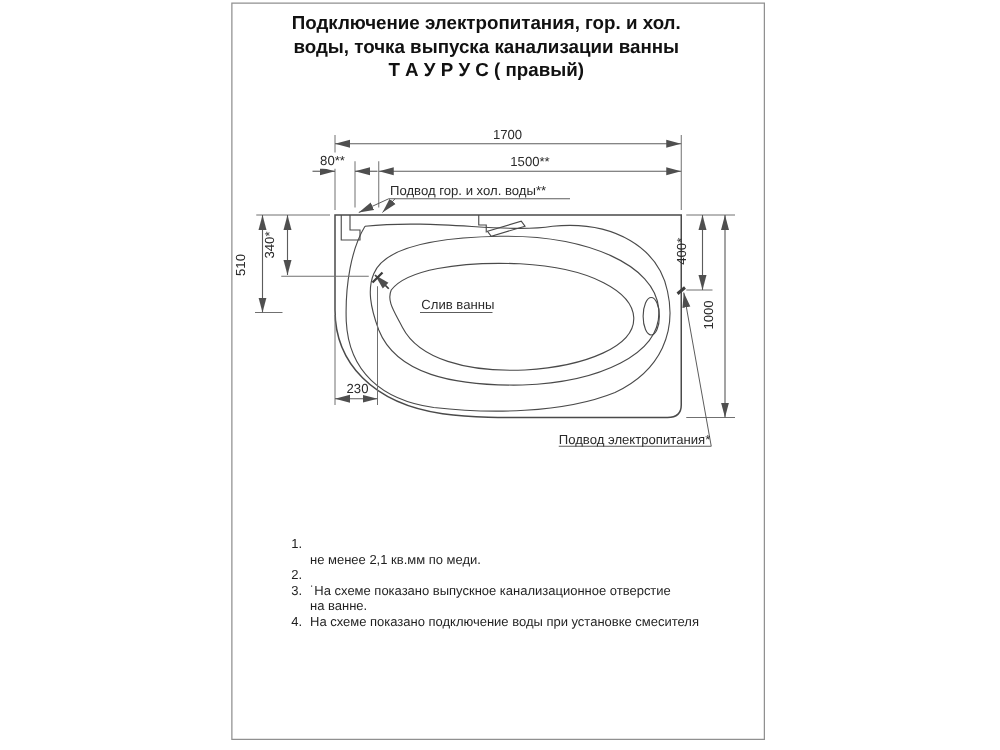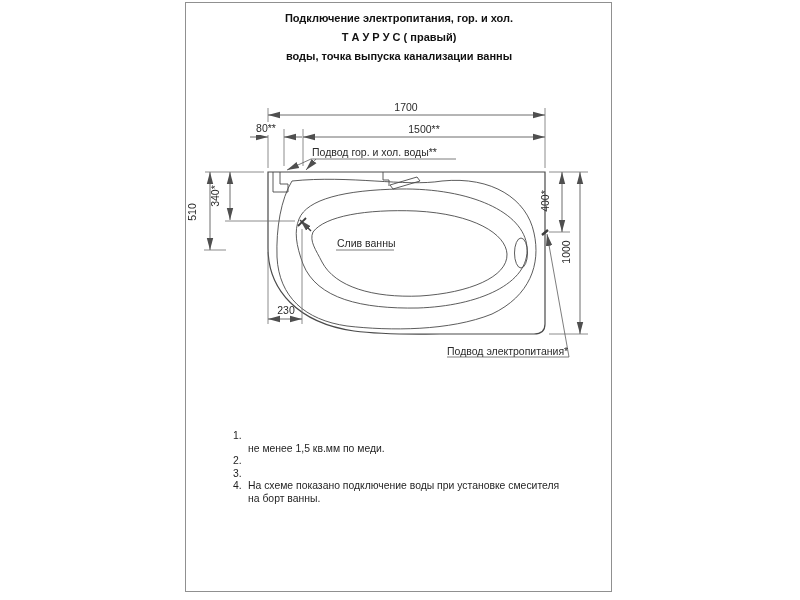--- a/index.html
+++ b/index.html
@@ -7,8 +7,8 @@
        font-family:"Liberation Sans", sans-serif;color:#222;}
   .sheet{position:absolute;left:185px;top:2px;width:427px;height:590px;
          border:1px solid #909090;background:#ffffff;box-sizing:border-box;}
-  .title{position:absolute;left:186px;top:9px;width:426px;text-align:center;
-         font-weight:bold;font-size:11px;line-height:19px;color:#111;}
+  .title{position:absolute;left:176px;top:9px;width:426px;text-align:center;
+         font-weight:bold;font-size:15px;line-height:19px;color:#111;}
   svg.draw{position:absolute;left:0;top:0;width:800px;height:600px;}
   svg.draw text{font-family:"Liberation Sans", sans-serif;font-size:10.5px;fill:#2b2b2b;}
   .notes{position:absolute;left:233px;top:430px;font-size:10.4px;line-height:12.6px;

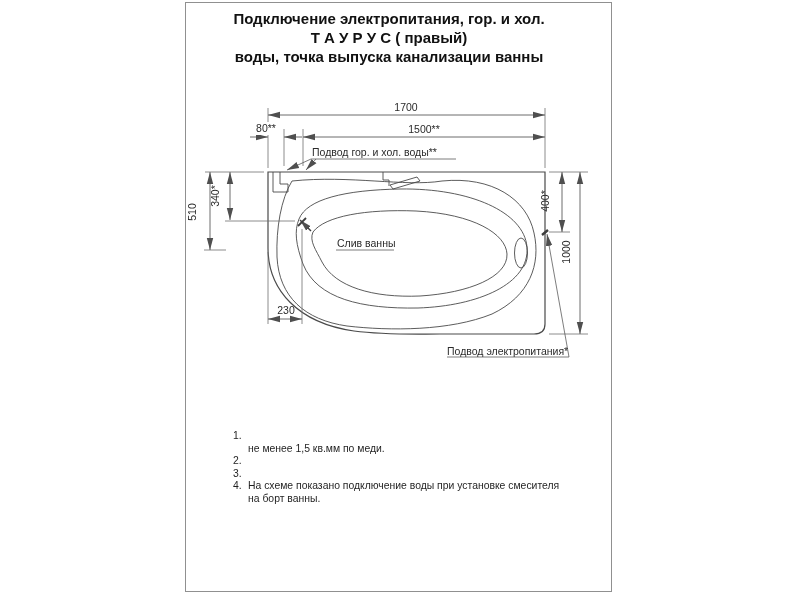--- a/index.html
+++ b/index.html
@@ -23,8 +23,8 @@
 
 <div class="title">
   <div>Подключение электропитания, гор. и хол.</div>
+  <div>воды, точка выпуска канализации ванны</div>
   <div>Т А У Р У С ( правый)</div>
-  <div>воды, точка выпуска канализации ванны</div>
 </div>
 
 <svg class="draw" viewBox="0 0 800 600">

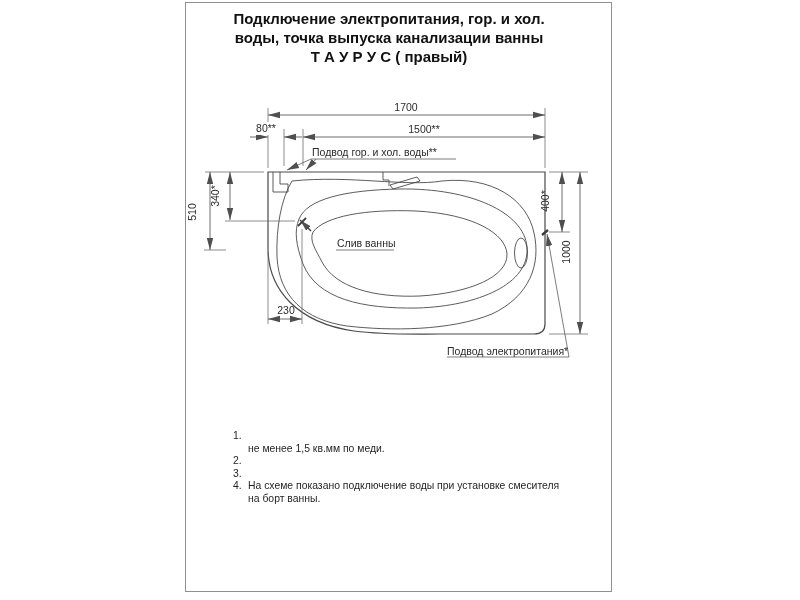--- a/index.html
+++ b/index.html
@@ -112,7 +112,7 @@
     </div>
   <div class="row">
       <span class="nn"></span>
-      <span>не менее 1,5 кв.мм по меди.</span>
+      <span>не менее 2,1 кв.мм по меди.</span>
     </div>
   <div class="row">
       <span class="nn">2.</span>

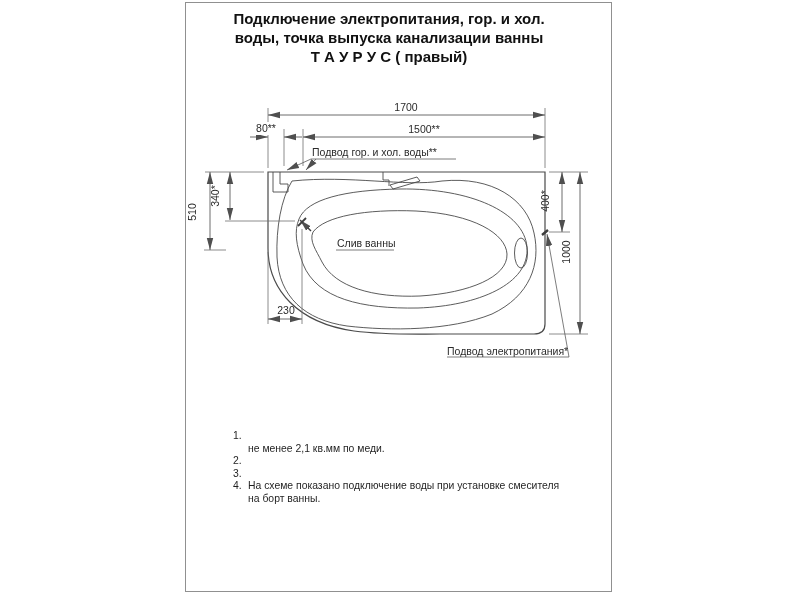--- a/index.html
+++ b/index.html
@@ -119,6 +119,7 @@
     </div>
   <div class="row">
       <span class="nn">3.</span>
+      <span>˙На схеме показано выпускное канализационное отверстие</span>
     </div>
   <div class="row">
       <span class="nn">4.</span>

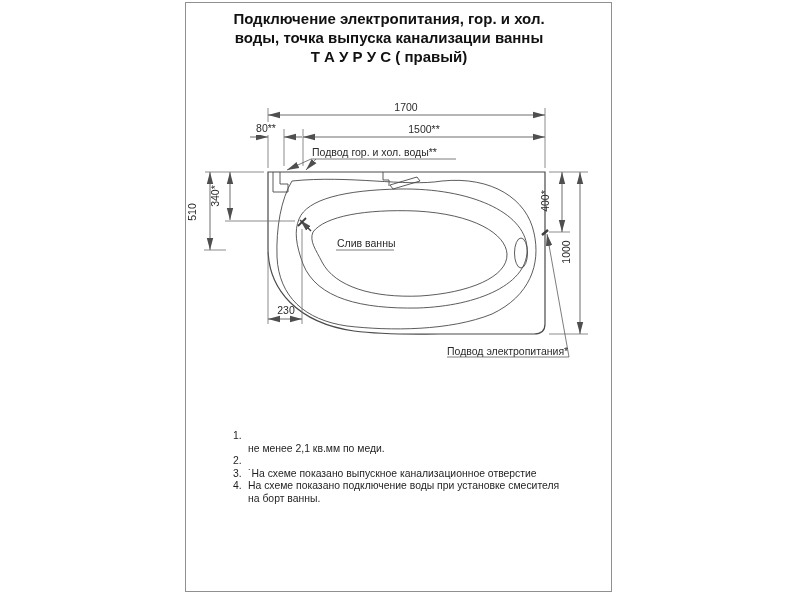--- a/index.html
+++ b/index.html
@@ -122,6 +122,10 @@
       <span>˙На схеме показано выпускное канализационное отверстие</span>
     </div>
   <div class="row">
+      <span class="nn"></span>
+      <span>на ванне.</span>
+    </div>
+  <div class="row">
       <span class="nn">4.</span>
       <span>На схеме показано подключение воды при установке смесителя</span>
     </div>

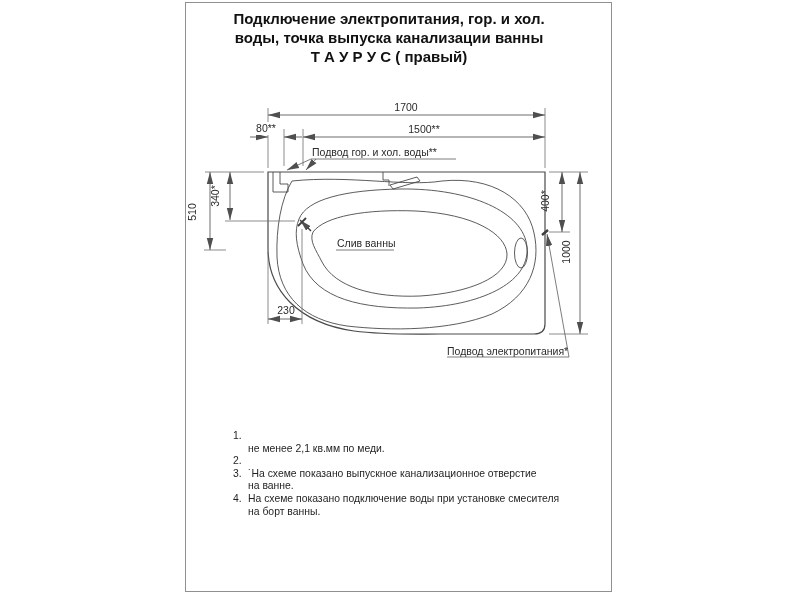--- a/index.html
+++ b/index.html
@@ -129,10 +129,6 @@
       <span class="nn">4.</span>
       <span>На схеме показано подключение воды при установке смесителя</span>
     </div>
-  <div class="row">
-      <span class="nn"></span>
-      <span>на борт ванны.</span>
-    </div>
 </div>
 
 </body></html>

